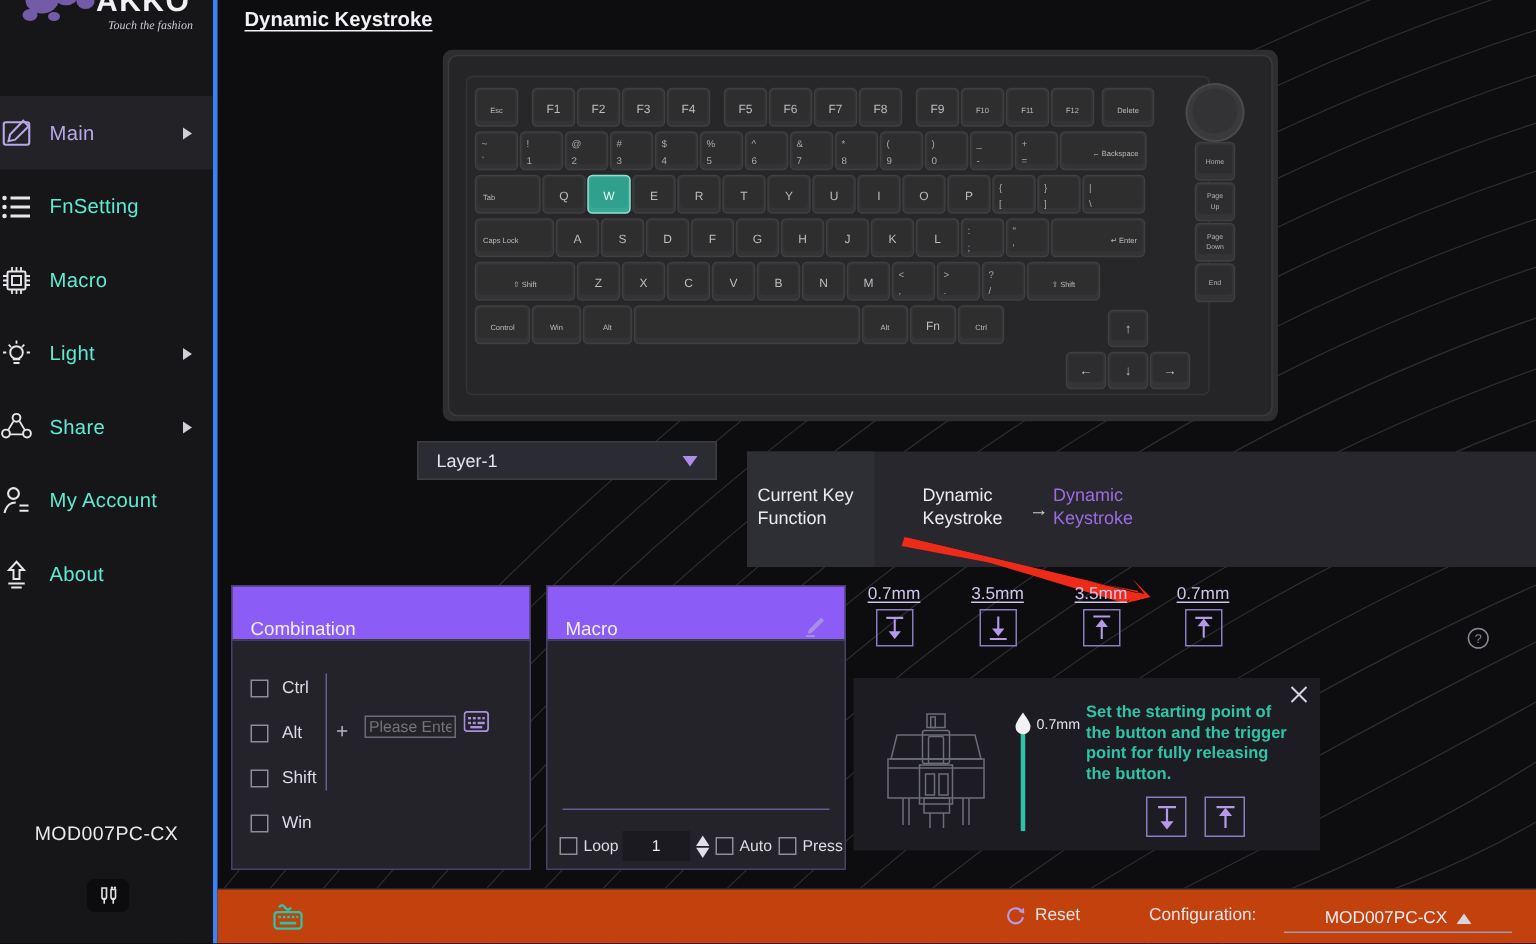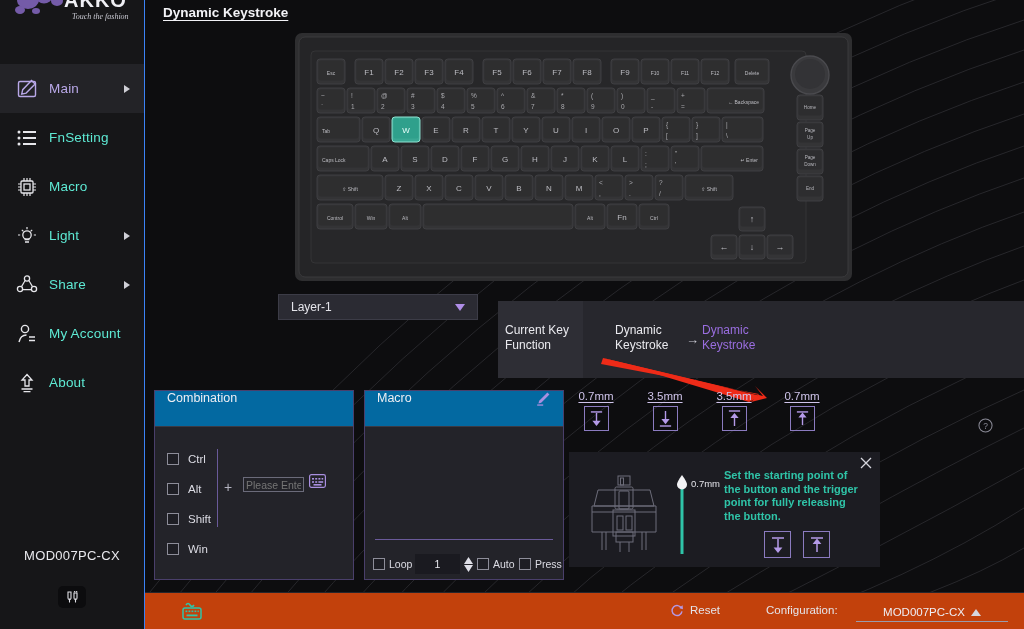--- a/index.html
+++ b/index.html
@@ -16,7 +16,7 @@
   #sidebar {
     position:absolute; left:0; top:0; width:145px; height:629px;
     background:#161618; z-index:5;
-    border-right:1px solid #3b82f6;
+    border-right:3px solid #3b82f6;
   }
   #logo-area { height:38px; position:relative; }
   #logo-wrap { position:absolute; left:8px; top:-16px; width:140px; height:54px; }

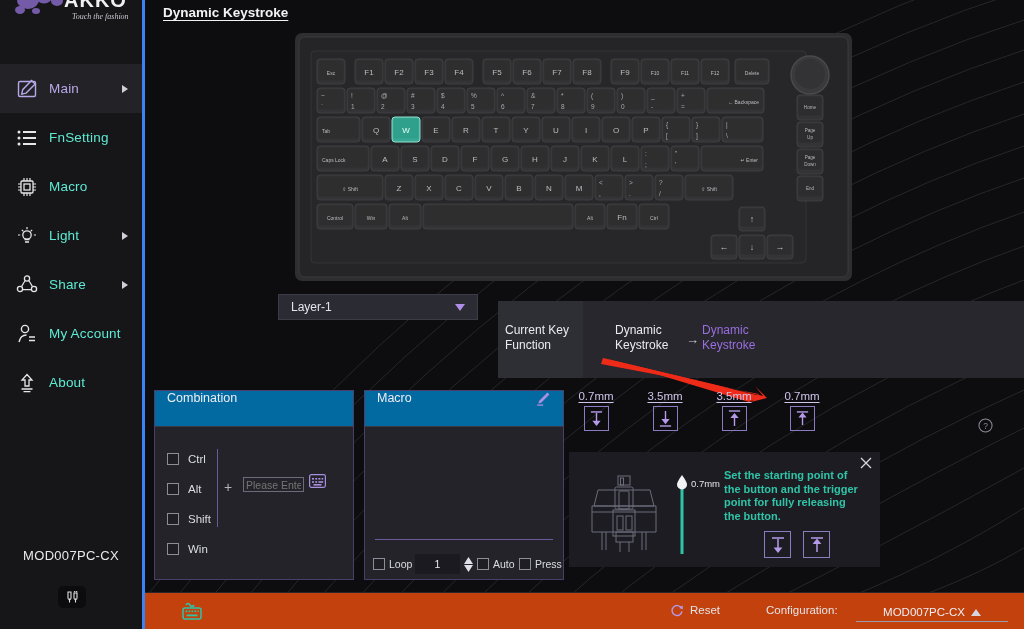--- a/index.html
+++ b/index.html
@@ -22,7 +22,7 @@
   #logo-wrap { position:absolute; left:8px; top:-16px; width:140px; height:54px; }
   #nav { margin-top:26px; }
   .nav-item {
-    height:49px; display:flex; align-items:center; padding-left:16px;
+    height:49px; display:flex; align-items:center; 
     position:relative; cursor:pointer; gap:11px;
   }
   .nav-item.active { background:#232327; }

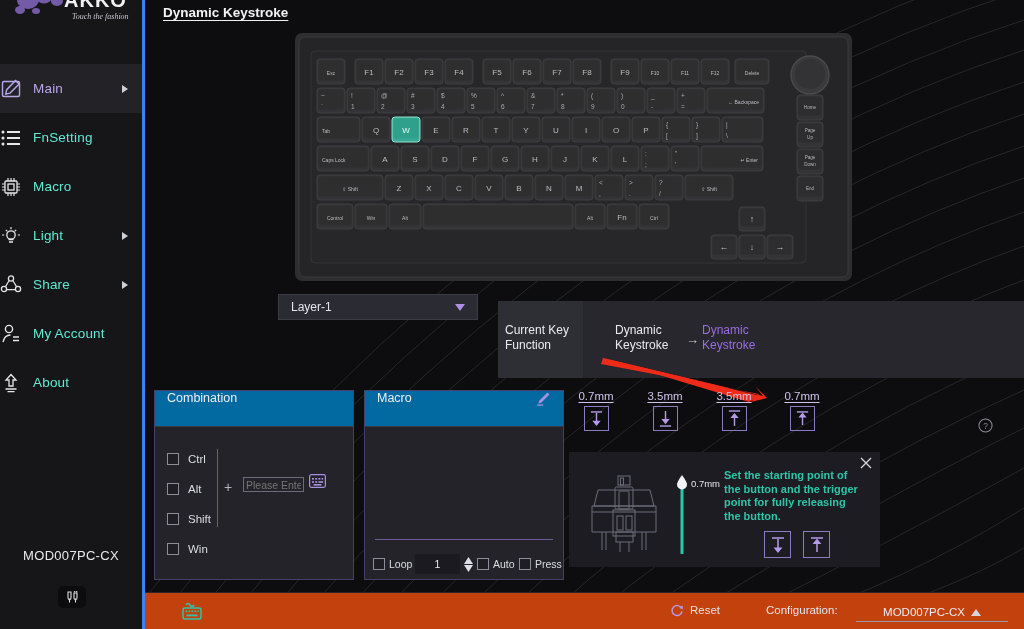--- a/index.html
+++ b/index.html
@@ -96,7 +96,7 @@
     background:#232329; border:1px solid #4a3f6b;
   }
   .panel-head {
-    height:36px; background:#0369a1; display:flex; align-items:flex-start;
+    height:36px; background:#8b5cf6; display:flex; align-items:flex-end;
     padding:0 12px; border-bottom:1px solid #3a3a44;
   }
   .panel-title { font-size:12.5px; color:#eeeef3; }

